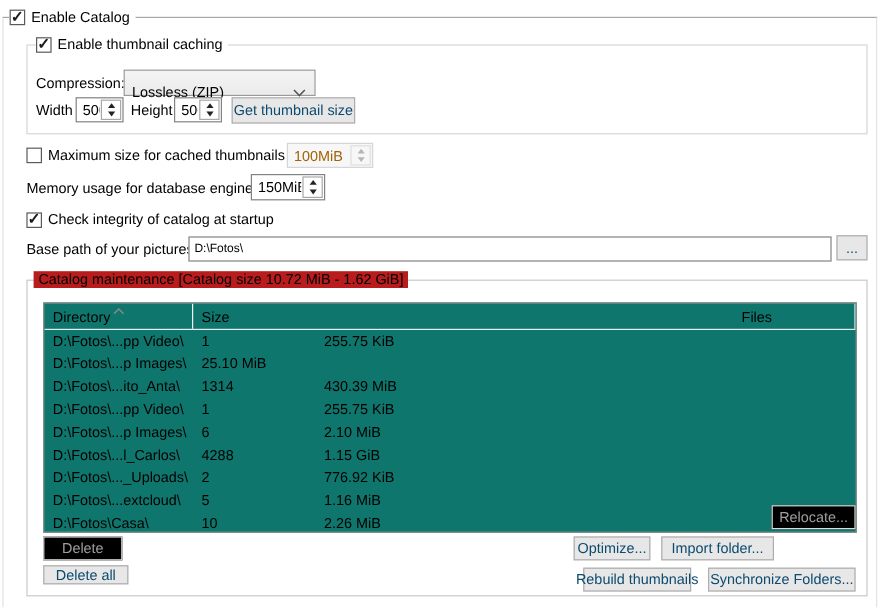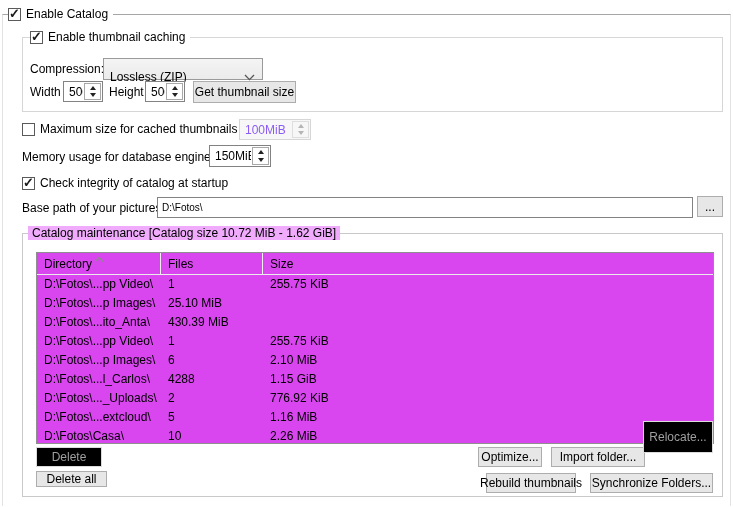--- a/index.html
+++ b/index.html
@@ -43,7 +43,7 @@
 
   .btn { position:absolute; box-sizing:border-box; border:1px solid #adadad; background:#e7e7e7;
          display:flex; align-items:center; justify-content:center; white-space:nowrap;
-         font-size:12px; color:#000000; cursor:default; }
+         font-size:12px; color:#0c4a6e; cursor:default; }
   .btn.disabled { border-color:#dcdcdc; background:#000000; color:#9f9f9f; }
 
   .lv { position:absolute; left:36px; top:252px; width:678px; height:192px; box-sizing:border-box;

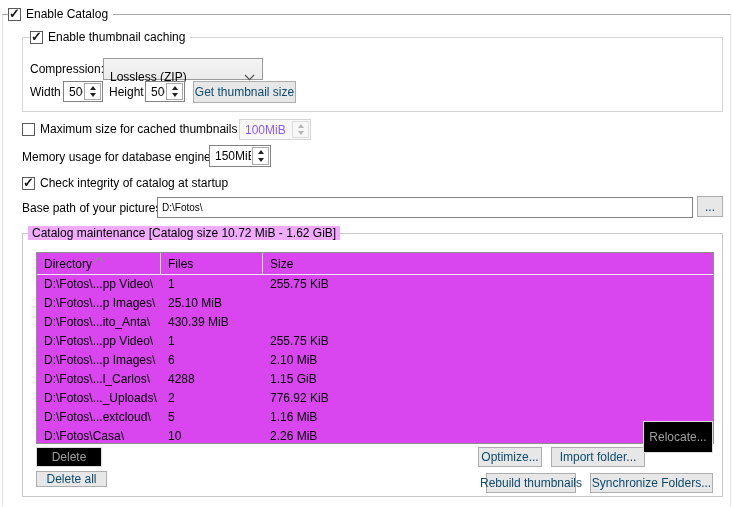--- a/index.html
+++ b/index.html
@@ -33,7 +33,7 @@
   .spin .b { flex:1; display:flex; align-items:center; justify-content:center; }
   .tri-up { width:0; height:0; border-left:3px solid transparent; border-right:3px solid transparent; border-bottom:4px solid #222; }
   .tri-down { width:0; height:0; border-left:3px solid transparent; border-right:3px solid transparent; border-top:4px solid #222; }
-  .spin.disabled { border-color:#d6d6d6; background:#f7f7f7; color:#8b5cf6; }
+  .spin.disabled { border-color:#d6d6d6; background:#f7f7f7; color:#a16207; }
   .spin.disabled .btns { border-color:#dedede; background:#f7f7f7; }
   .spin.disabled .tri-up { border-bottom-color:#b5b5b5; }
   .spin.disabled .tri-down { border-top-color:#b5b5b5; }

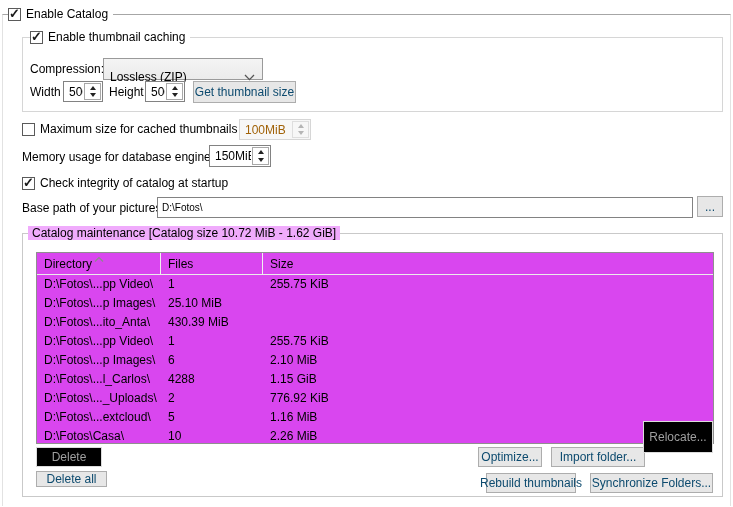--- a/index.html
+++ b/index.html
@@ -13,7 +13,7 @@
               border-top:1px solid #a6a6a6; border-left:1px solid #e2e2e2; border-right:1px solid #e2e2e2; }
   #gb-thumb { left:22px; top:37px; width:701px; height:75px; border:1px solid #d6d6d6; }
   #gb-catalog { left:22px; top:233px; width:701px; height:264px; border:1px solid #c9c9c9; }
-  .gb-label { position:absolute; background:#f0abfc; padding:0 4px; line-height:14px; white-space:nowrap; }
+  .gb-label { position:absolute; background:#b91c1c; padding:0 4px; line-height:14px; white-space:nowrap; }
 
   .cb { position:absolute; display:flex; align-items:center; gap:5px; height:16px;
         background:#fff; padding:0 5px 0 0; white-space:nowrap; cursor:default; }

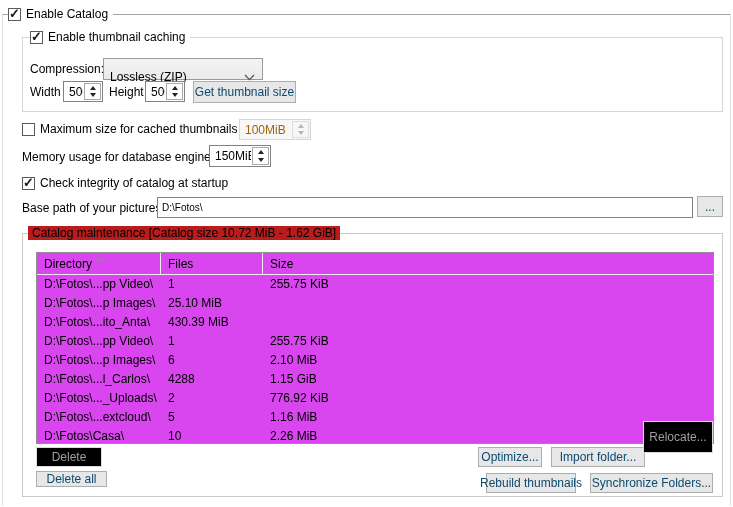--- a/index.html
+++ b/index.html
@@ -47,7 +47,7 @@
   .btn.disabled { border-color:#dcdcdc; background:#000000; color:#9f9f9f; }
 
   .lv { position:absolute; left:36px; top:252px; width:678px; height:192px; box-sizing:border-box;
-        border:1px solid #8f8f8f; background:#d946ef; overflow:hidden; }
+        border:1px solid #8f8f8f; background:#0f766e; overflow:hidden; }
   .lv-header { display:flex; height:21px; border-bottom:1px solid #ececec; position:relative; }
   .lv-h { box-sizing:border-box; padding:4px 0 0 7px; border-right:1px solid #f0f0f0; overflow:hidden; white-space:nowrap; }
   .c1 { width:124px; flex:none; }

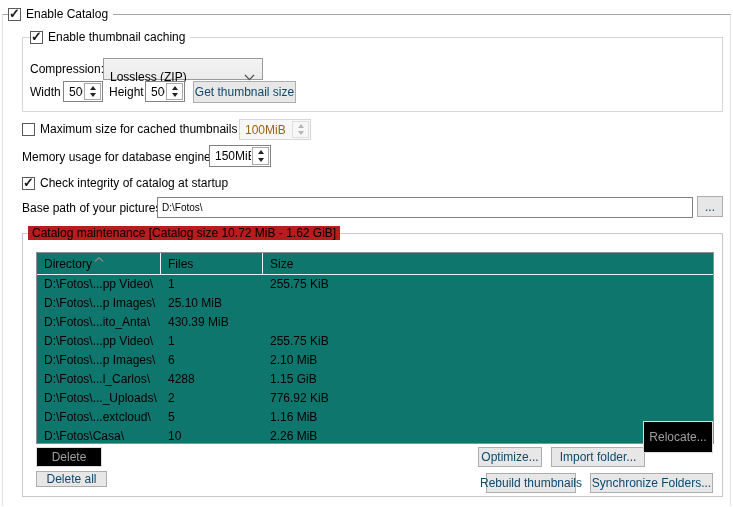--- a/index.html
+++ b/index.html
@@ -154,8 +154,8 @@
   <div class="lv">
     <div class="lv-header">
       <div class="lv-h c1">Directory</div>
+      <div class="lv-h c3">Size</div>
       <div class="lv-h c2">Files</div>
-      <div class="lv-h c3">Size</div>
       <span class="sort-caret"><svg width="12" height="7" viewBox="0 0 12 7">
             <path d="M2 5.5 L6 1.5 L10 5.5" fill="none" stroke="#8a8a8a" stroke-width="1.2"></path>
           </svg></span>

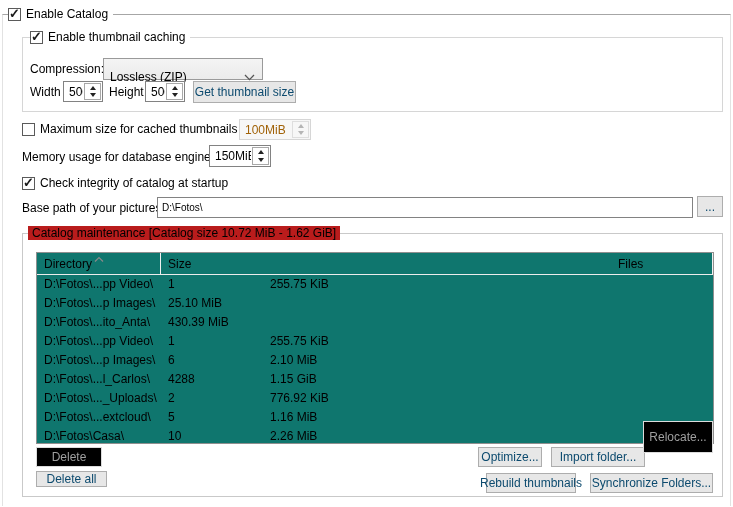--- a/index.html
+++ b/index.html
@@ -171,6 +171,7 @@
     </div>
     <div class="lv-row">
       <div class="lv-c c1">D:\Fotos\...ito_Anta\</div>
+      <div class="lv-c c2">1314</div>
       <div class="lv-c c3">430.39 MiB</div>
     </div>
     <div class="lv-row">

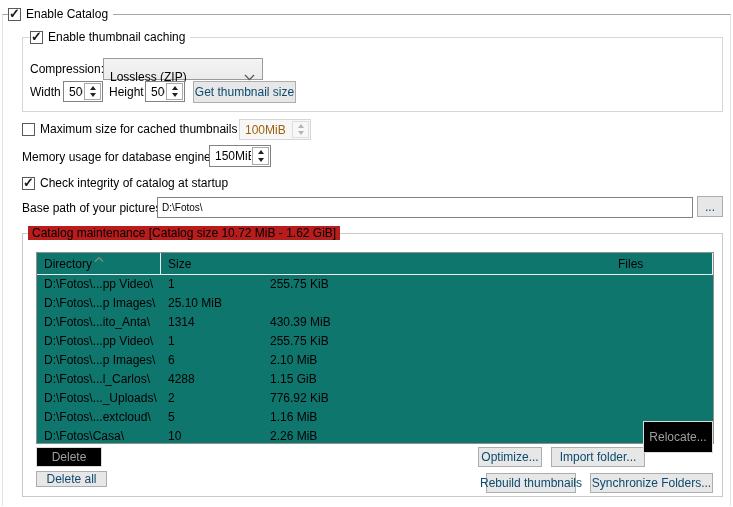--- a/index.html
+++ b/index.html
@@ -210,7 +210,7 @@
   <div class="btn" style="left:36px;top:471px;width:71px;height:16px">Delete all</div>
   <div class="btn" style="left:478px;top:447px;width:64px;height:20px">Optimize...</div>
   <div class="btn" style="left:551px;top:447px;width:94px;height:20px">Import folder...</div>
-  <div class="btn disabled" style="left:643px;top:421px;width:70px;height:32px">Relocate...</div>
+  <div class="btn disabled" style="left:643px;top:421px;width:70px;height:20px">Relocate...</div>
   <div class="btn" style="left:590px;top:473px;width:123px;height:20px">Synchronize Folders...</div>
   <div class="btn" style="left:486px;top:473px;width:90px;height:20px">Rebuild thumbnails</div>
 

